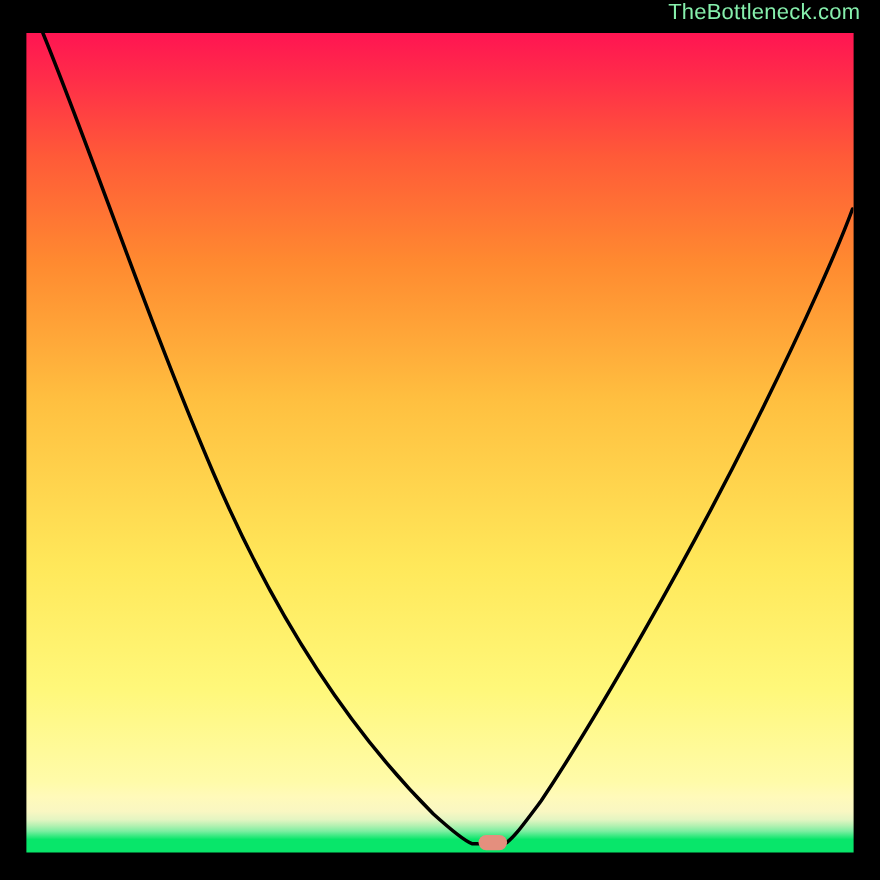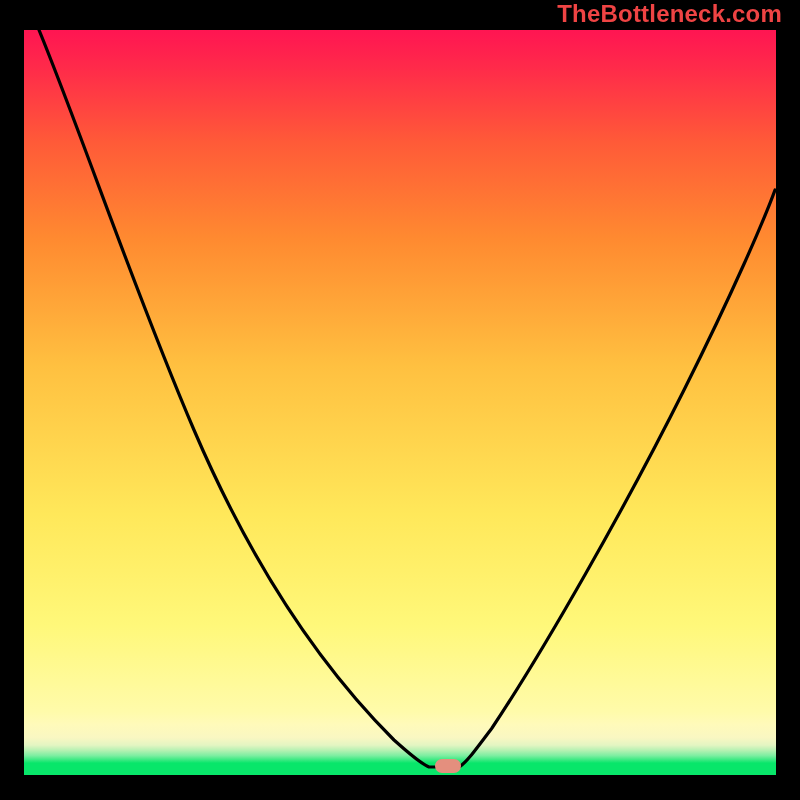--- a/index.html
+++ b/index.html
@@ -21,9 +21,9 @@
     position: absolute;
     top: 0;
     right: 18px;
-    color: #ef4444;
-    font-size: 24px;
-    font-weight: 700;
+    color: #86efac;
+    font-size: 20px;
+    font-weight: 400;
     letter-spacing: 0.2px;
     z-index: 10;
   }

